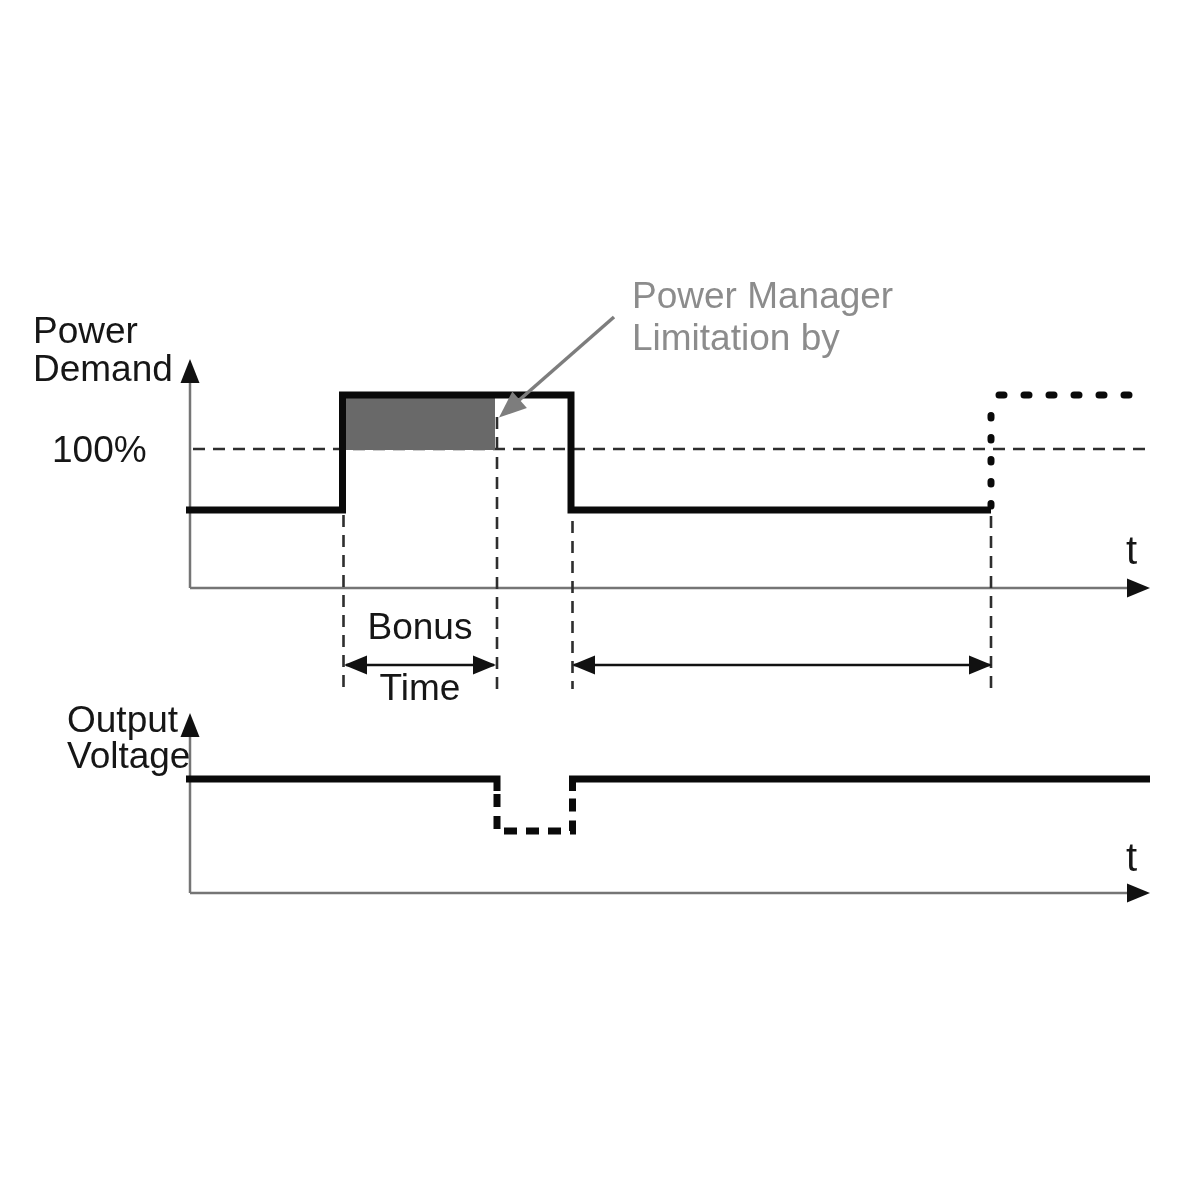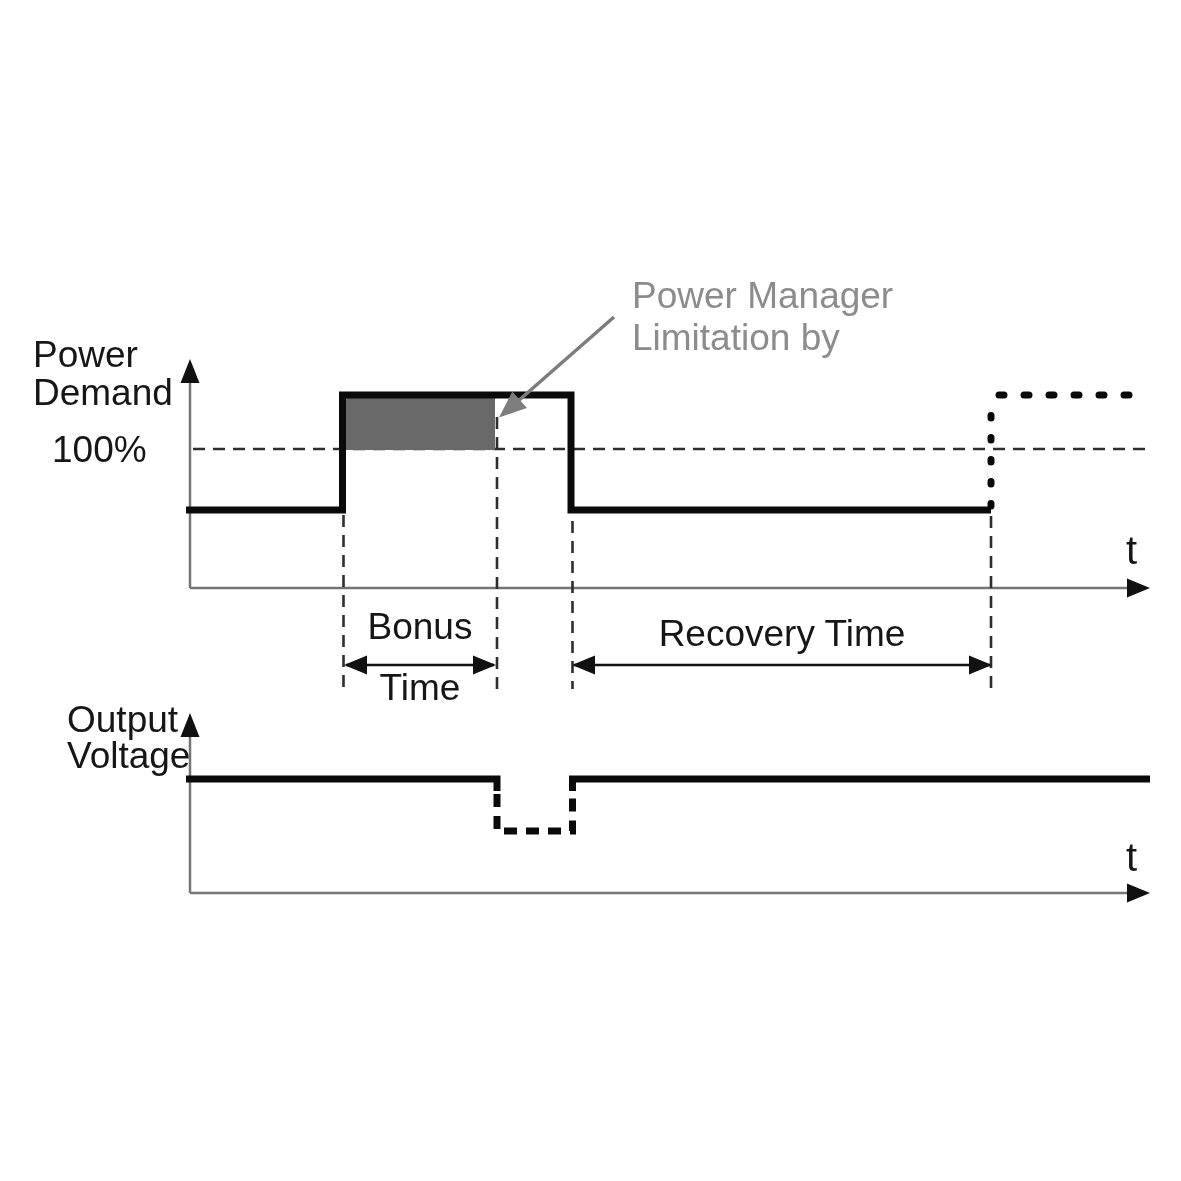--- a/index.html
+++ b/index.html
@@ -65,7 +65,7 @@
     </g>
   </svg>
 
-  <div class="lbl" style="left:33px;top:336px;">
+  <div class="lbl" style="left:33px;top:312px;">
     <div>Power</div>
     <div>Demand</div>
   </div>

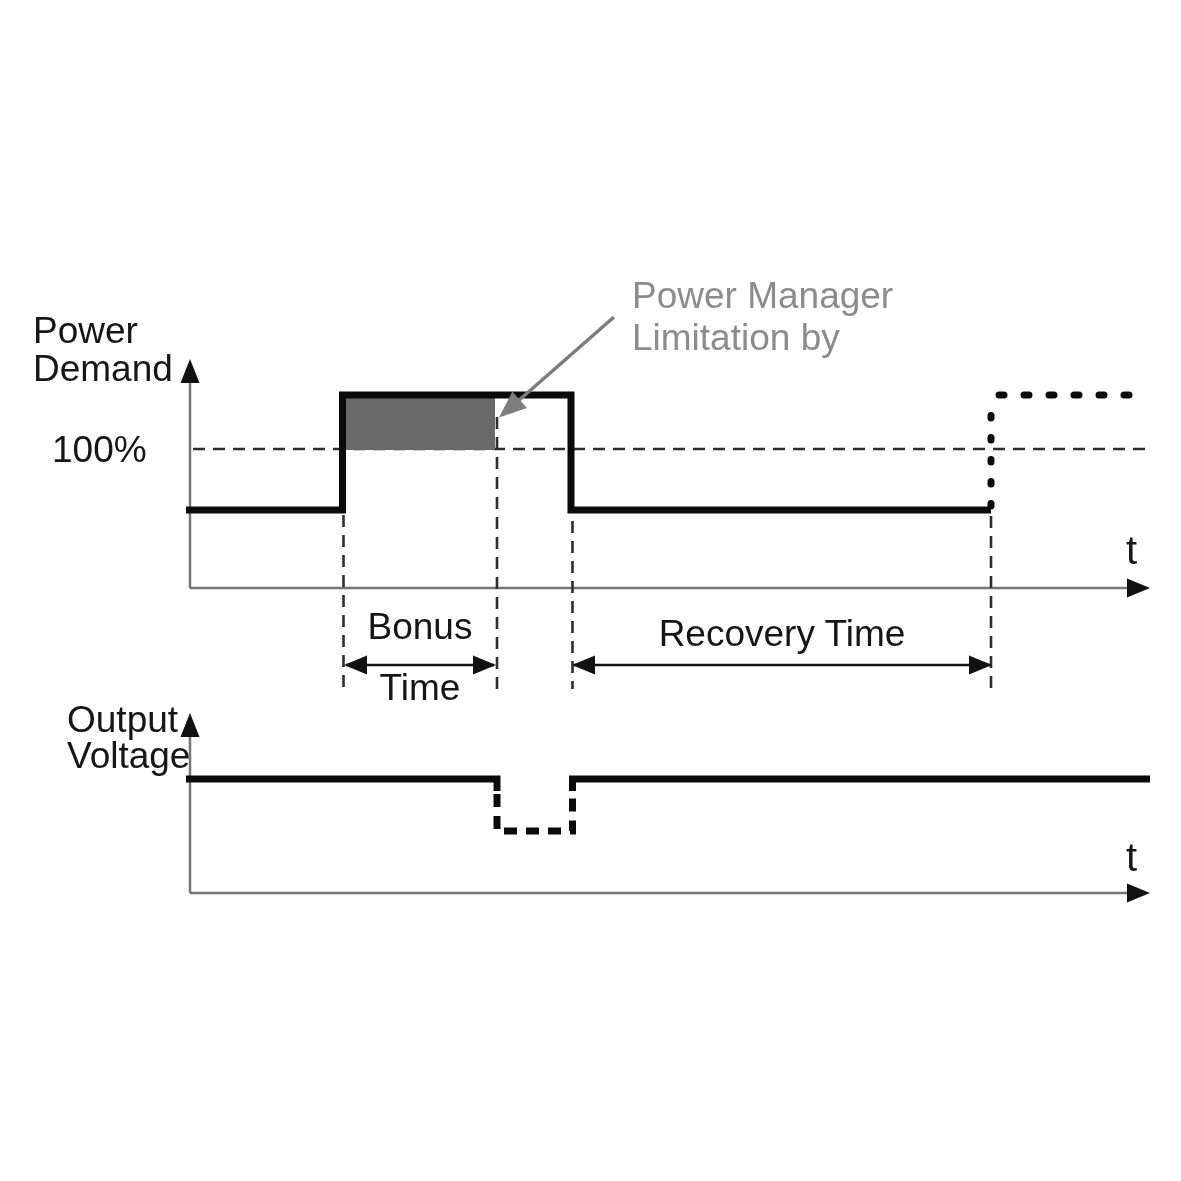--- a/index.html
+++ b/index.html
@@ -82,7 +82,6 @@
   <div class="lbl center" style="left:420px;top:608px;text-align:center;">Bonus</div>
   <div class="lbl center" style="left:420px;top:669px;">Time</div>
 
-  <div class="lbl center" style="left:782px;top:615px;">Recovery Time</div>
 
   <div class="lbl" style="left:33px;top:702px;line-height:36px;margin-left:34px;">
     <div>Output</div>

